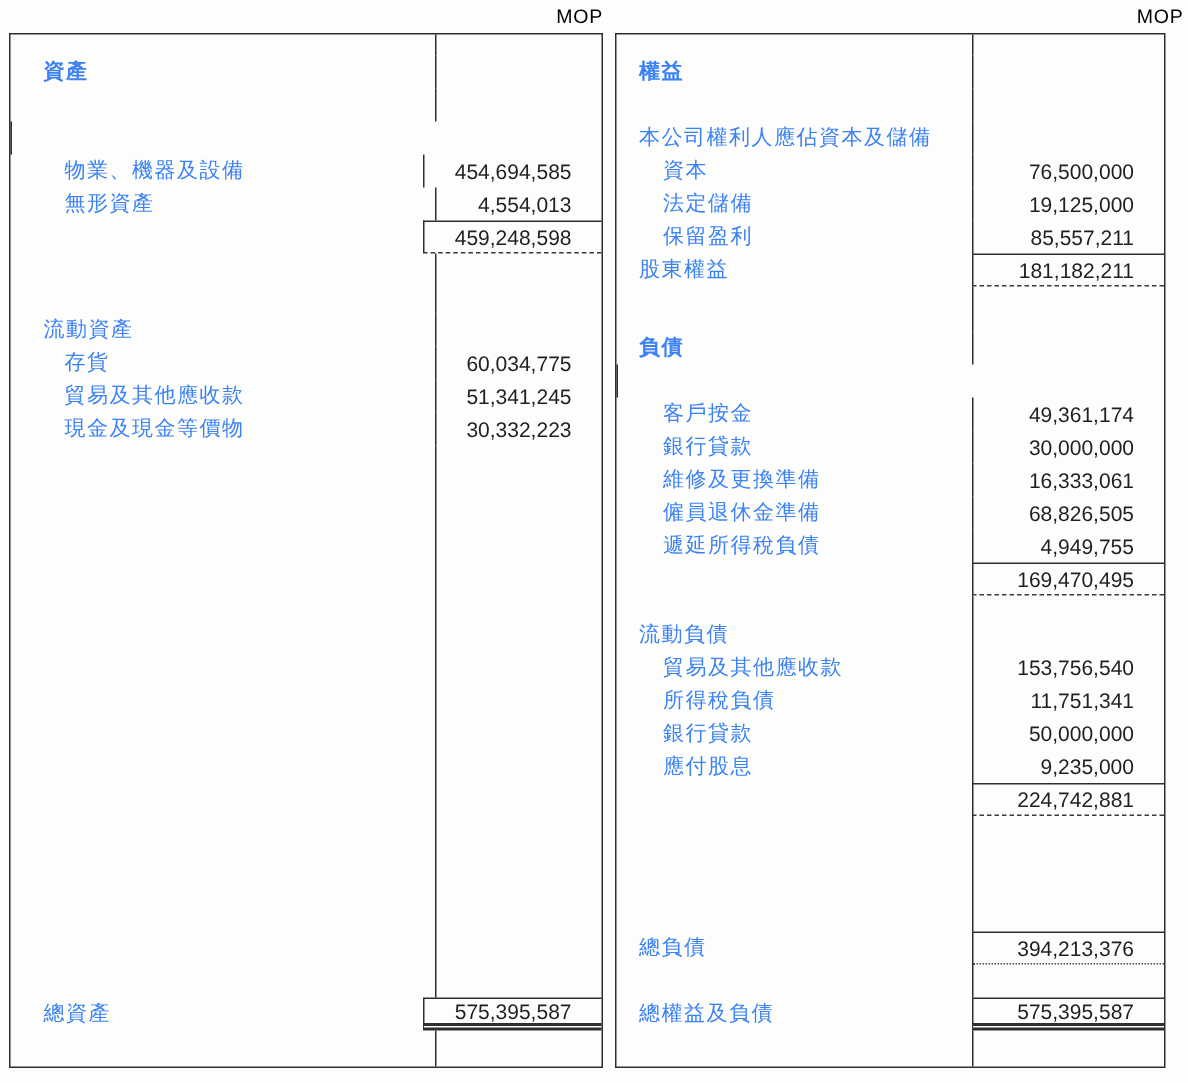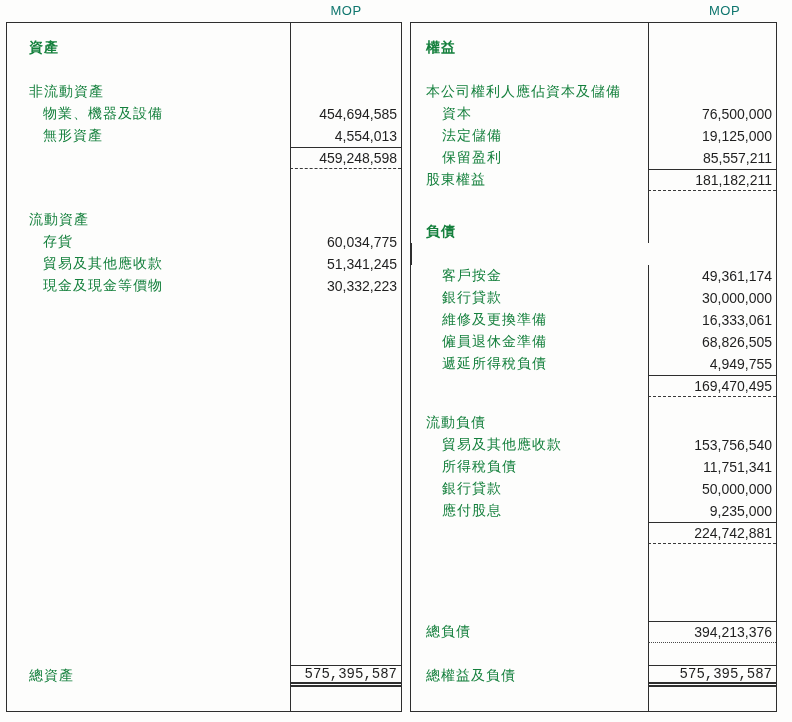--- a/index.html
+++ b/index.html
@@ -17,8 +17,8 @@
     top: 3px;
     font-size: 13px;
     letter-spacing: 0.5px;
-    text-align: center;
-    color: #0f766e;
+    text-align: right;
+    color: #000000;
   }
   .mop-left  { left: 290px; width: 112px; }
   .mop-right { left: 660px; width: 129px; }

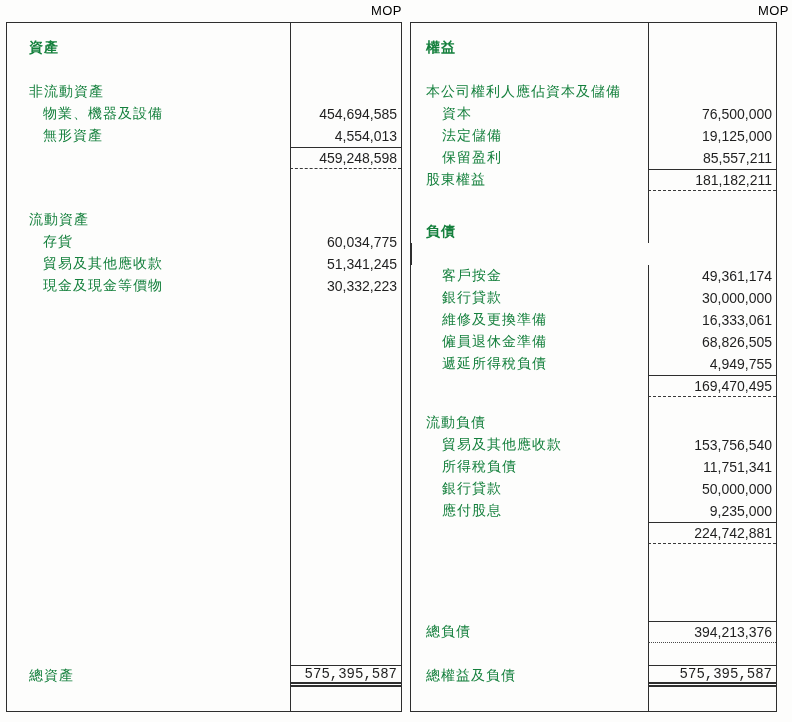--- a/index.html
+++ b/index.html
@@ -45,7 +45,7 @@
     letter-spacing: 1px;
     white-space: nowrap;
     overflow: hidden;
-    color: #15803d;
+    color: #3b82f6;
   }
   .lbl.ind { padding-left: var(--padind); }
   .row.hdr .lbl { font-weight: bold; }

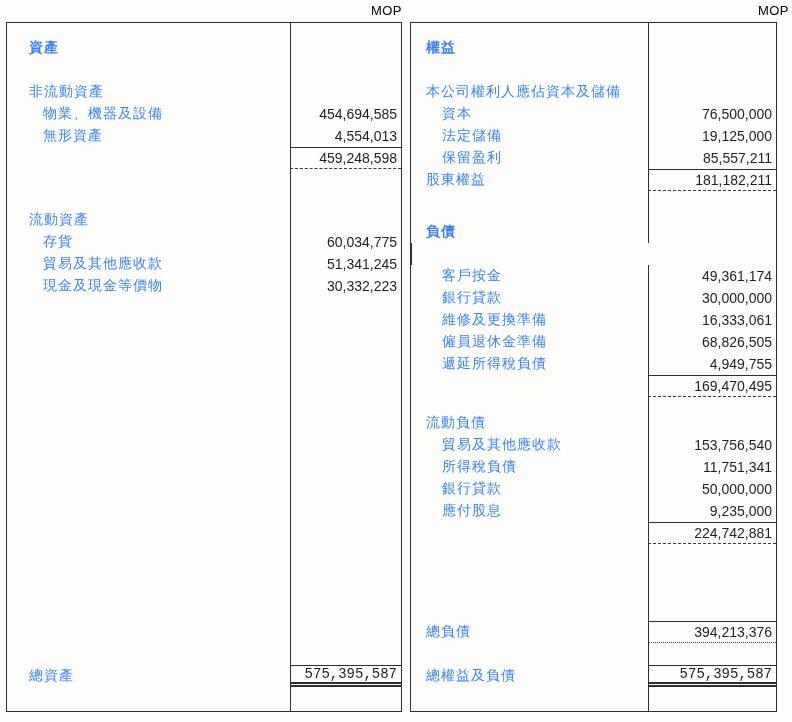--- a/index.html
+++ b/index.html
@@ -85,7 +85,6 @@
         <div class="amt"></div>
       </div>
       <div class="row">
-        <div class="lbl">非流動資產</div>
         <div class="amt"></div>
       </div>
       <div class="row">

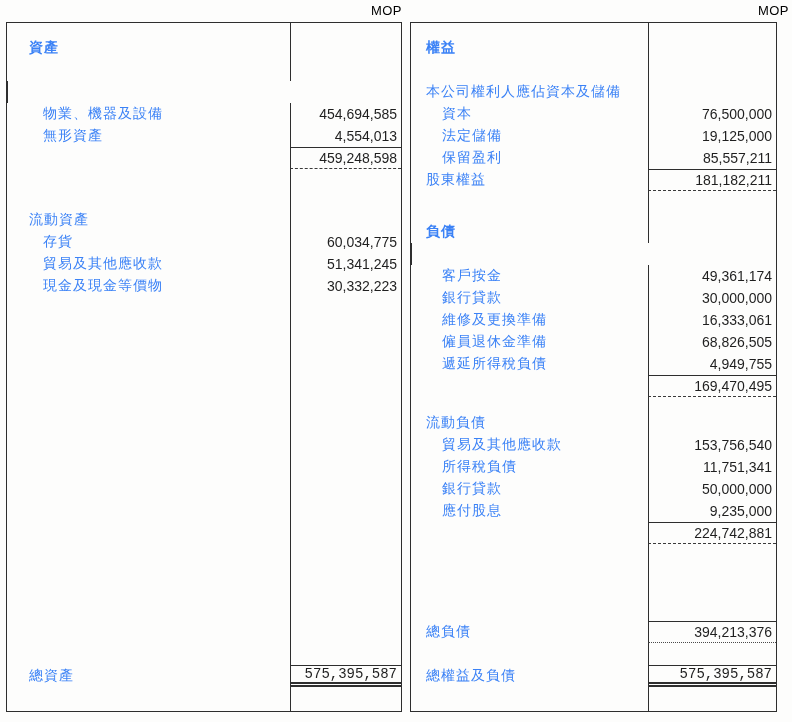--- a/index.html
+++ b/index.html
@@ -56,7 +56,7 @@
     display: flex;
     align-items: center;
     justify-content: flex-end;
-    padding: 0 4px;
+    padding: 0 20px;
     font-size: 14px;
     color: #1f1f1f;
     white-space: nowrap;

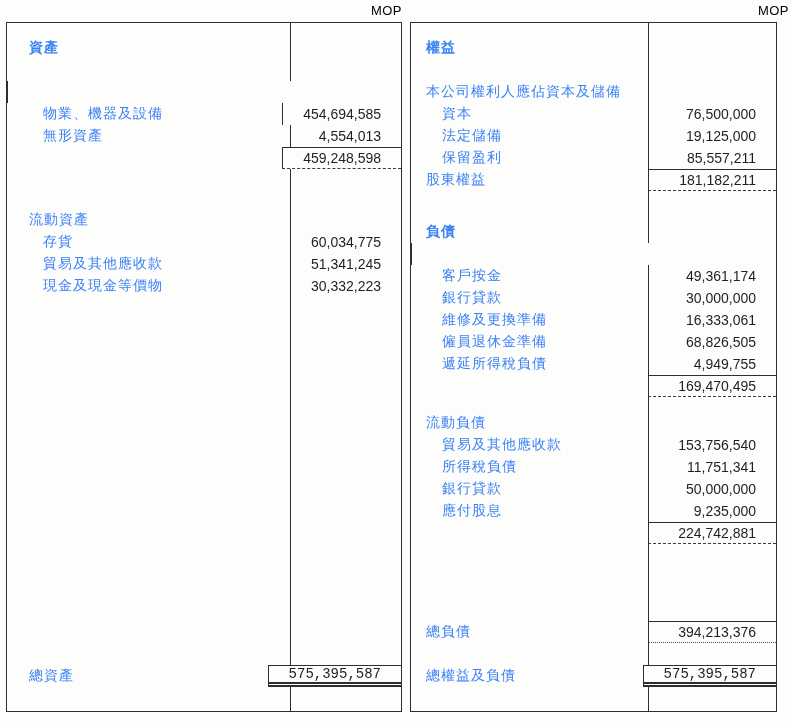--- a/index.html
+++ b/index.html
@@ -63,7 +63,7 @@
   }
   .rule-subtotal .amt { border-top: 1.6px solid #2e2e2e; border-bottom: 1.6px dashed #3a3a3a; }
   .rule-dotted   .amt { border-top: 1.6px solid #2e2e2e; border-bottom: 1.6px dotted #4a4a4a; }
-  .rule-double   .amt { border-top: 1.6px solid #2e2e2e; border-bottom: 5px double #2e2e2e; font-family: Liberation Mono, monospace; }
+  .rule-double   .amt { border-top: 1.6px solid #2e2e2e; border-bottom: 5px double #2e2e2e; }
 </style>
 </head>
 <body>

